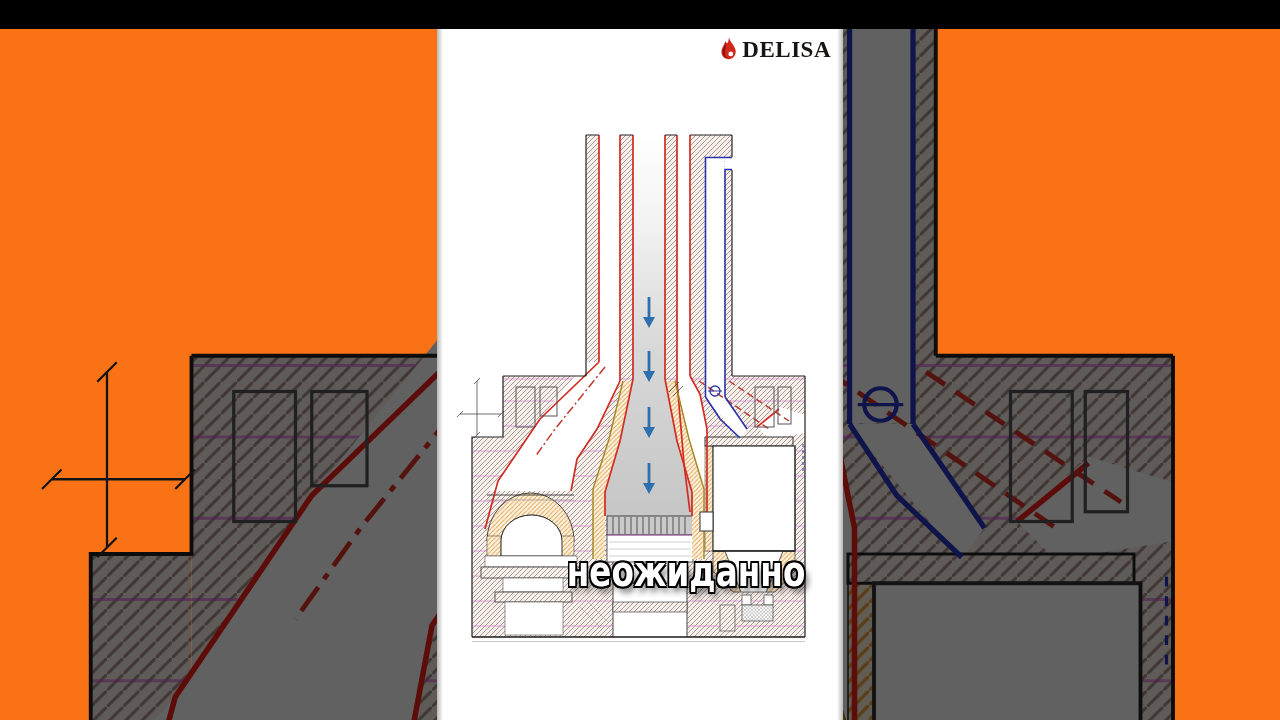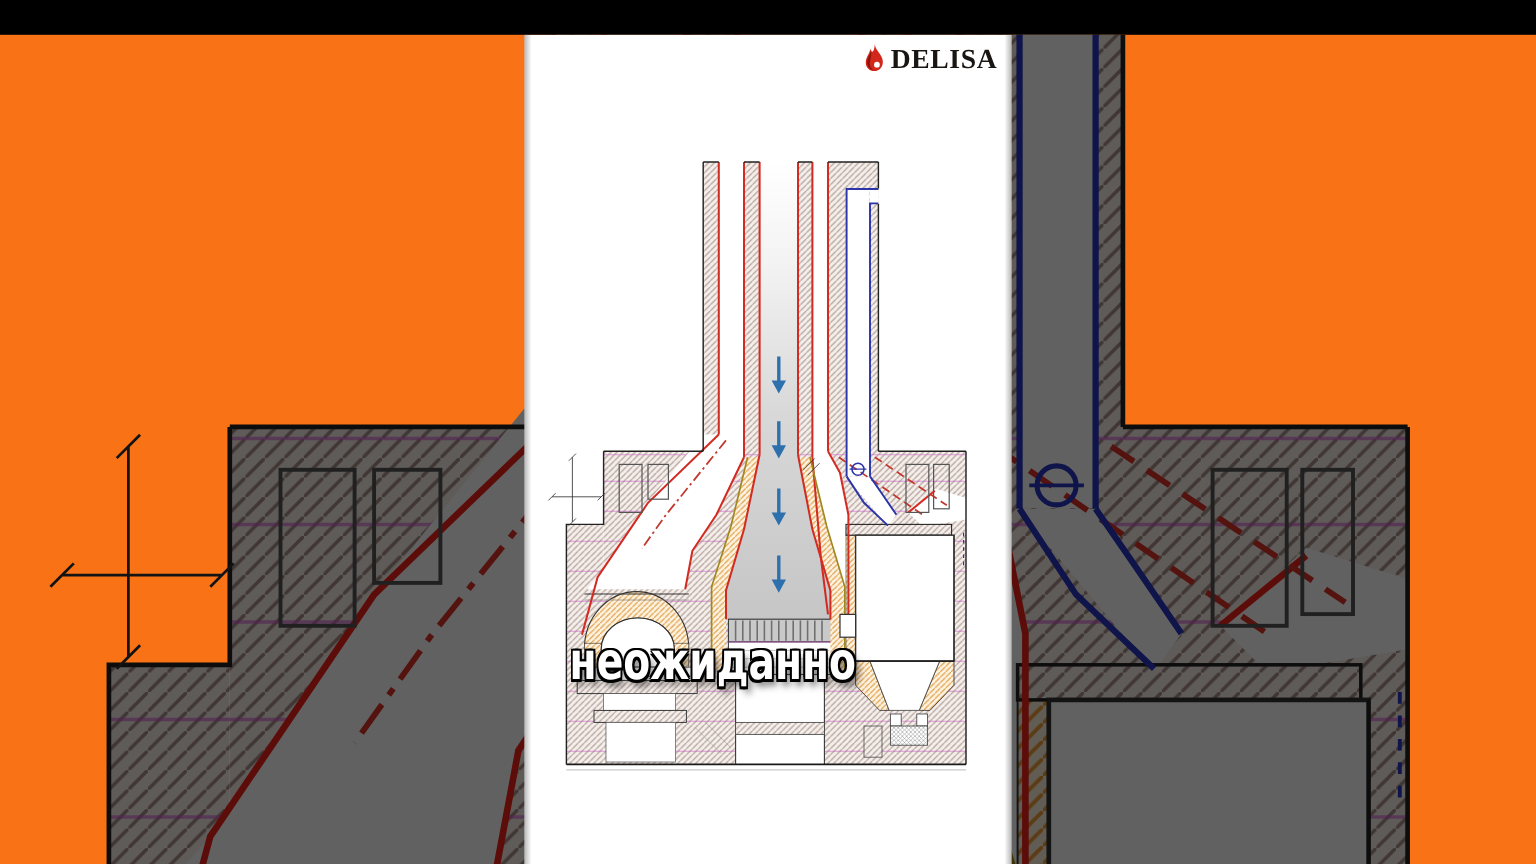--- a/index.html
+++ b/index.html
@@ -18,7 +18,7 @@
   .logo-text{font-family:"Liberation Serif",serif;font-weight:700;font-size:23px;
              letter-spacing:0.5px;color:#181512;line-height:1;}
   
-  .caption{position:absolute;top:502px;left:0;width:100%;text-align:left;pointer-events:none;}
+  .caption{position:absolute;top:521px;left:0;width:100%;text-align:right;pointer-events:none;}
   .caption span{display:inline-block;transform:scaleX(0.76);transform-origin:center;
       font-family:"DejaVu Sans",sans-serif;font-weight:700;font-size:43px;line-height:1;
       color:#fff;

